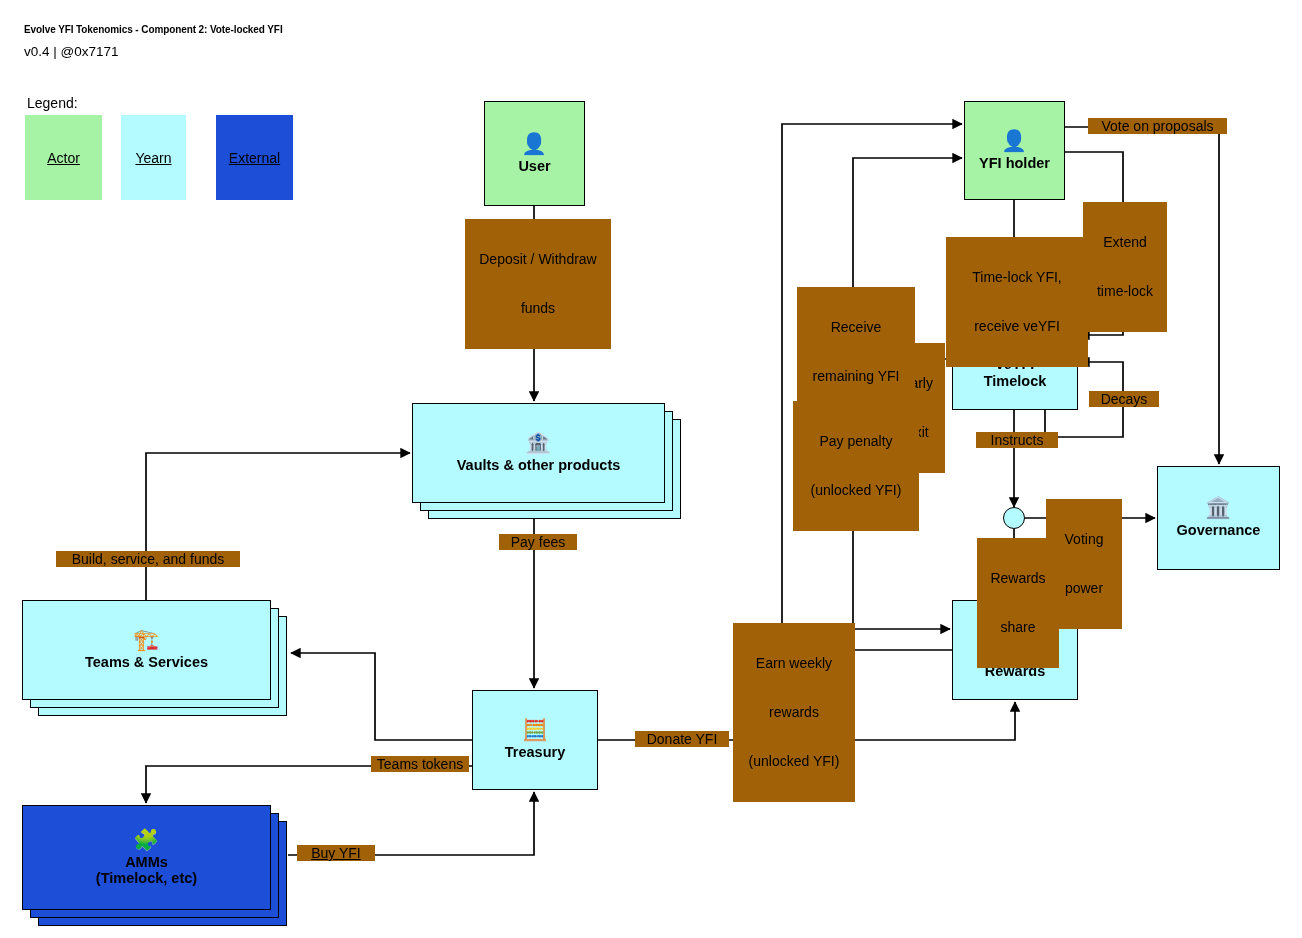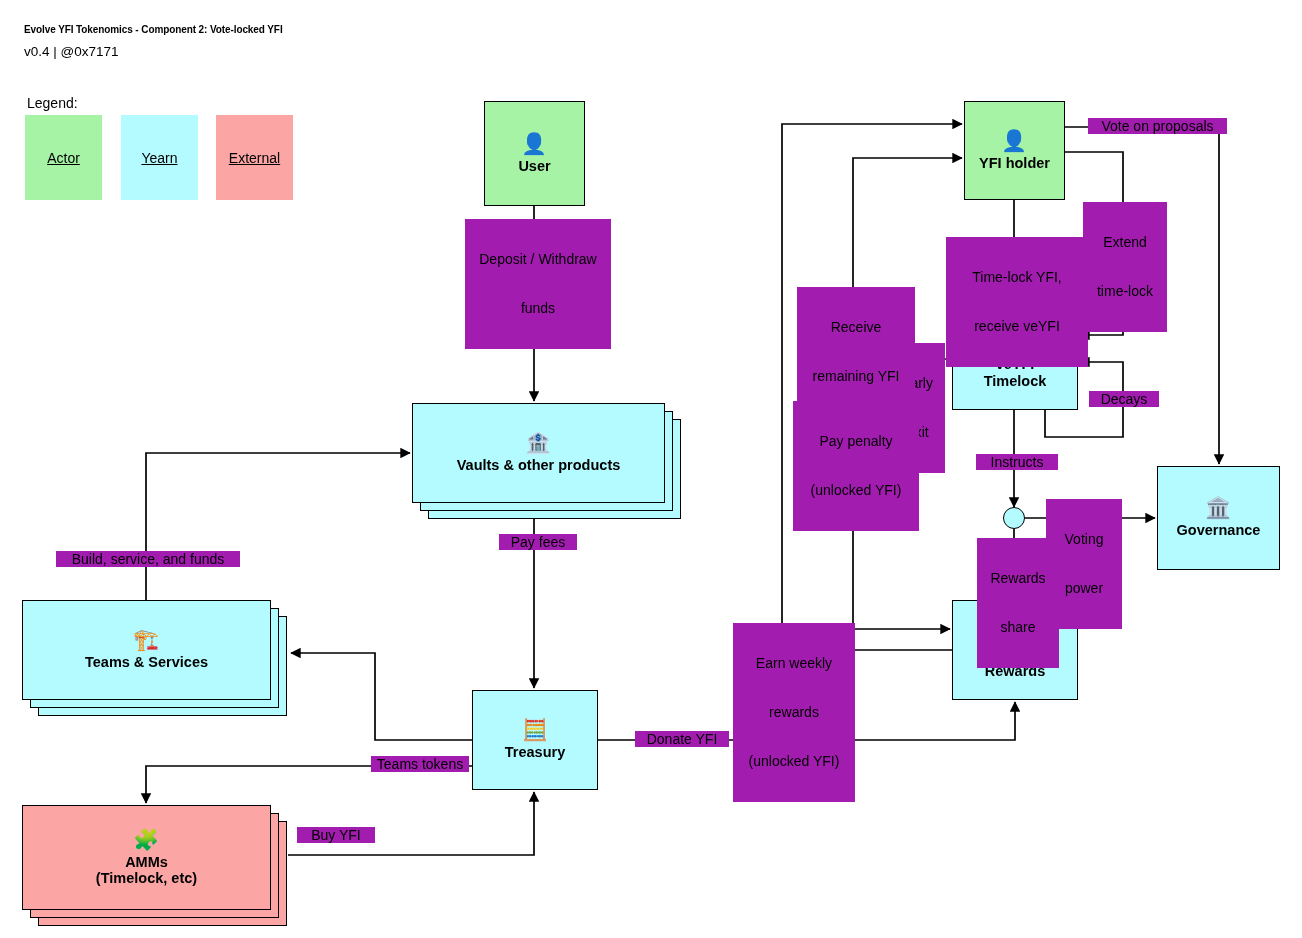--- a/index.html
+++ b/index.html
@@ -28,7 +28,7 @@
   .stack .layer{position:absolute;box-sizing:border-box;border:1.6px solid #000;}
 
   .elabel{position:absolute;font-size:14px;line-height:1.16;text-align:center;
-          background:#a21caf;padding:0 3px;z-index:5;white-space:pre;}
+          background:#a16207;padding:0 3px;z-index:5;white-space:pre;}
   .junction{position:absolute;width:22px;height:22px;border-radius:50%;
             background:#b3fbff;border:1.6px solid #000;box-sizing:border-box;z-index:4;}
 </style>

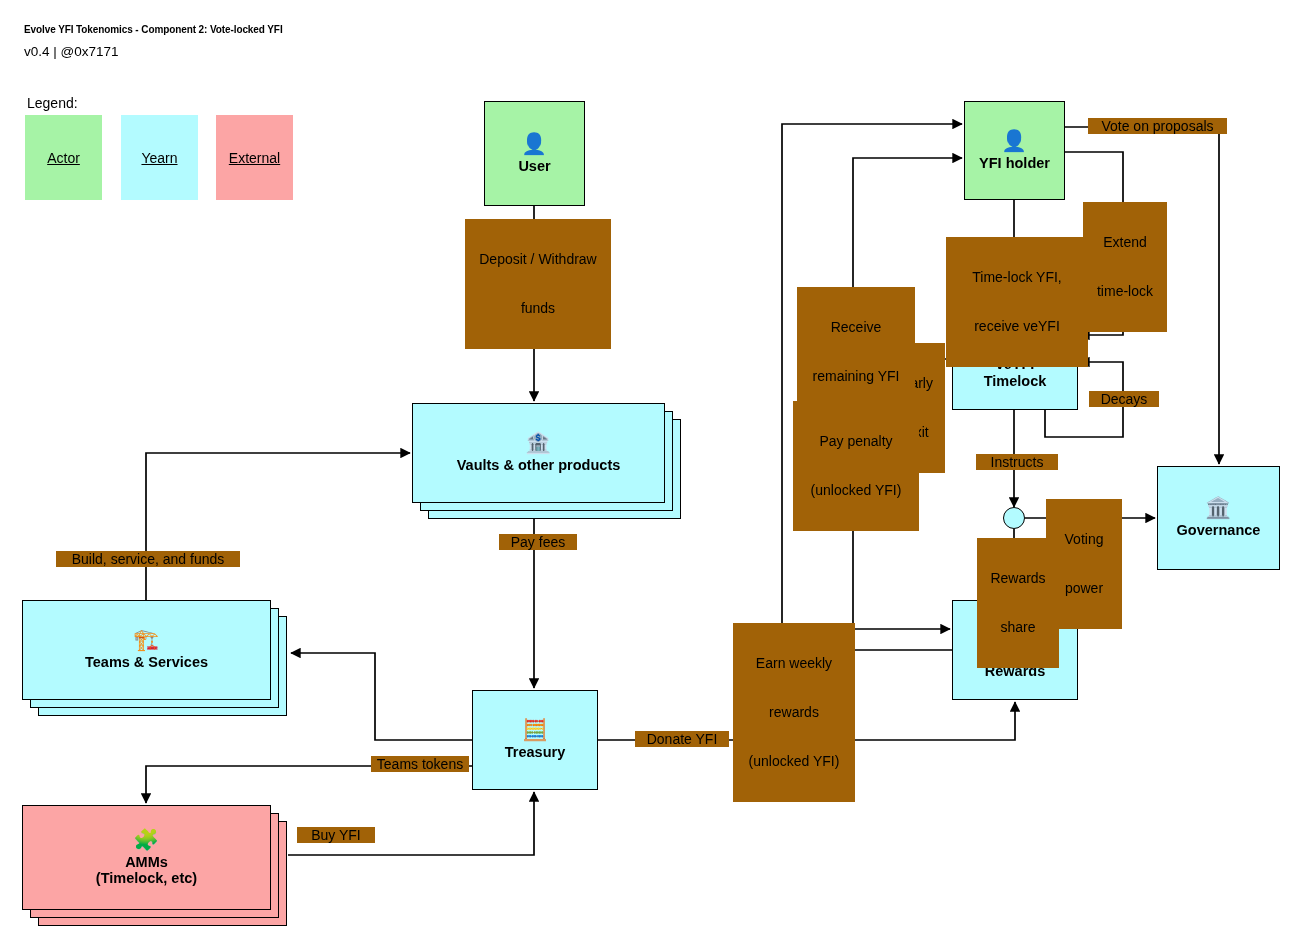--- a/index.html
+++ b/index.html
@@ -44,7 +44,7 @@
   <div class="legend-box actor" style="left:25px;top:115px;width:77px;height:85px;">
     <span>Actor</span>
   </div>
-  <div class="legend-box yearn" style="left:121px;top:115px;width:77px;height:85px;">
+  <div class="legend-box yearn" style="left:121px;top:115px;width:65px;height:85px;">
     <span>Yearn</span>
   </div>
   <div class="legend-box external" style="left:216px;top:115px;width:77px;height:85px;">

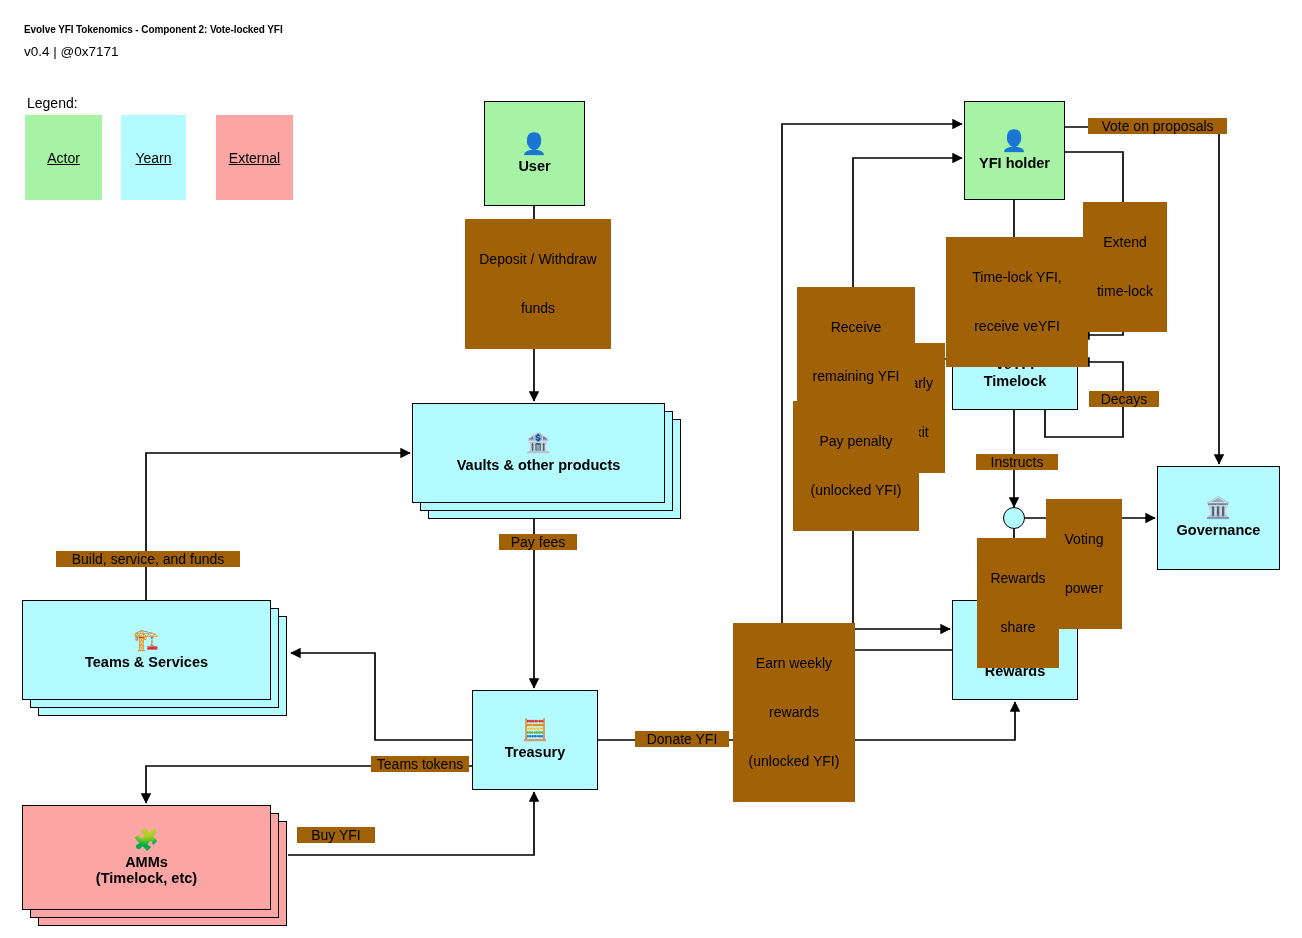--- a/index.html
+++ b/index.html
@@ -19,7 +19,7 @@
   .node .lbl{padding:0 4px;}
   .actor{background:#a6f3a6;}
   .yearn{background:#b3fbff;}
-  .external{background:#fca5a5;}
+  .external{background:#1d4ed8;}
 
   .legend-box{position:absolute;box-sizing:border-box;border:0;
         display:flex;align-items:center;justify-content:center;font-size:14px;font-weight:normal;text-decoration:underline;}

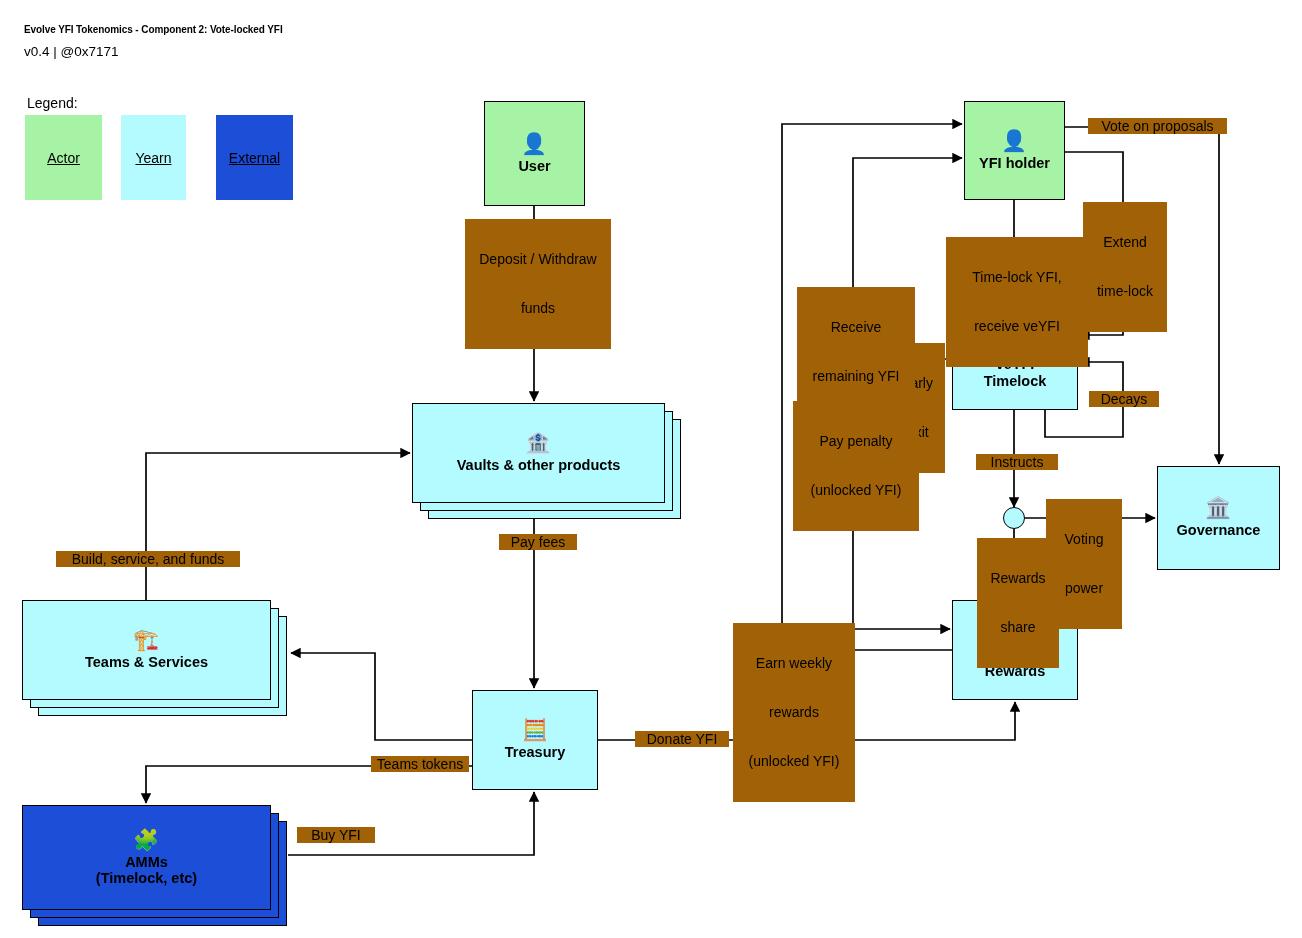--- a/index.html
+++ b/index.html
@@ -206,7 +206,7 @@
     <div>(unlocked YFI)</div>
   </div>
 
-  <div class="elabel" style="left:976px;top:454px;width:76px;text-align:center;">Instructs</div>
+  <div class="elabel" style="left:976px;top:432px;width:76px;text-align:center;">Instructs</div>
 
   <div class="elabel" style="left:1046px;top:499px;width:70px;">
     <div>Voting</div>

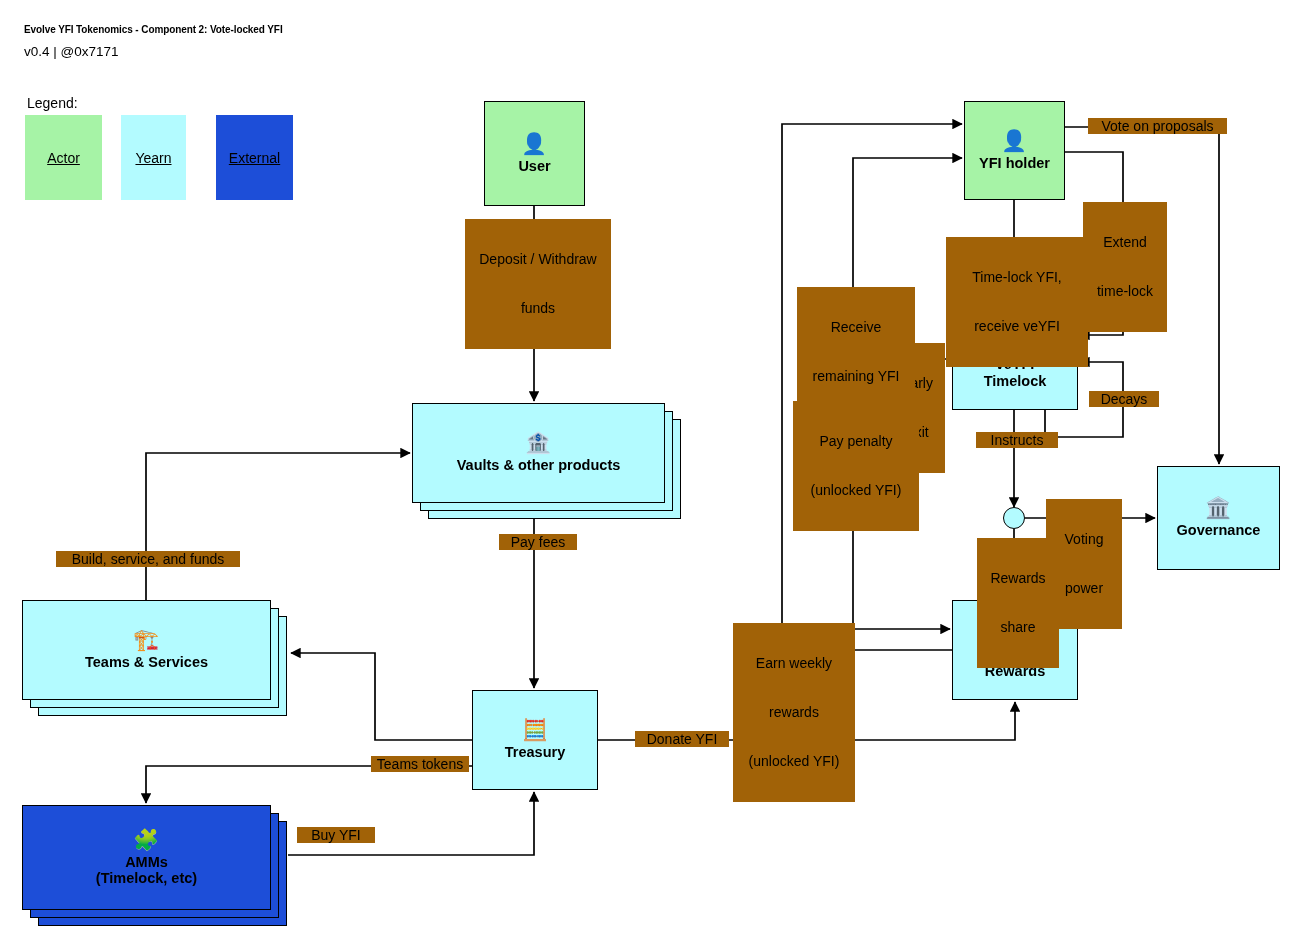--- a/index.html
+++ b/index.html
@@ -173,7 +173,7 @@
 
   <div class="elabel" style="left:371px;top:756px;width:92px;">Teams tokens</div>
 
-  <div class="elabel" style="left:297px;top:827px;width:72px;">Buy YFI</div>
+  <div class="elabel" style="left:297px;top:845px;width:72px;text-decoration:underline;">Buy YFI</div>
 
   <div class="elabel" style="left:635px;top:731px;width:88px;">Donate YFI</div>
 

